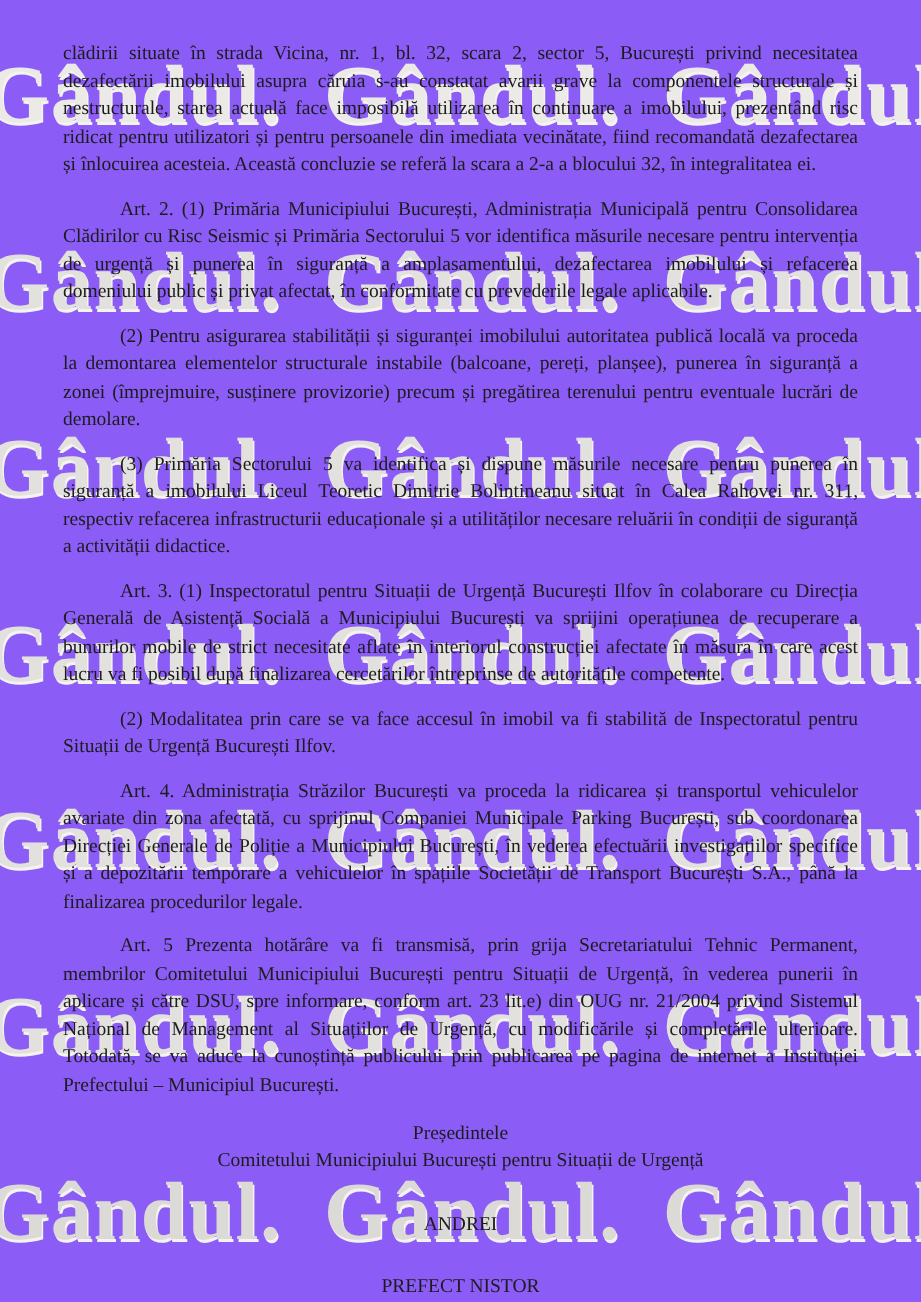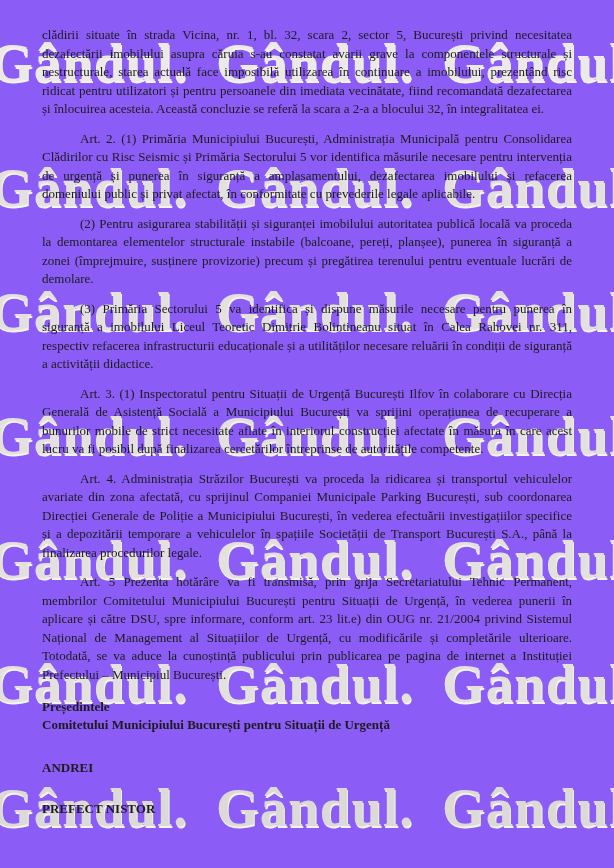--- a/index.html
+++ b/index.html
@@ -123,6 +123,7 @@
 
     <p class="para"><span class="b">Art. 3.</span><span> (1) Inspectoratul pentru Situații de Urgență București Ilfov în colaborare cu Direcția Generală de Asistență Socială a Municipiului București va sprijini operațiunea de recuperare a bunurilor mobile de strict necesitate aflate în interiorul construcției afectate în măsura în care acest lucru va fi posibil după finalizarea cercetărilor întreprinse de autoritățile competente.</span></p>
 
+    <p class="para"><span>(2) Modalitatea prin care se va face accesul în imobil va fi stabilită de Inspectoratul pentru Situații de Urgență București Ilfov.</span></p>
 
     <p class="para"><span class="b">Art. 4.</span><span> Administrația Străzilor București va proceda la ridicarea și transportul vehiculelor avariate din zona afectată, cu sprijinul Companiei Municipale Parking București, sub coordonarea Direcției Generale de Poliție a Municipiului București, în vederea efectuării investigațiilor specifice și a depozitării temporare a vehiculelor în spațiile Societății de Transport București S.A., până la finalizarea procedurilor legale.</span></p>
 

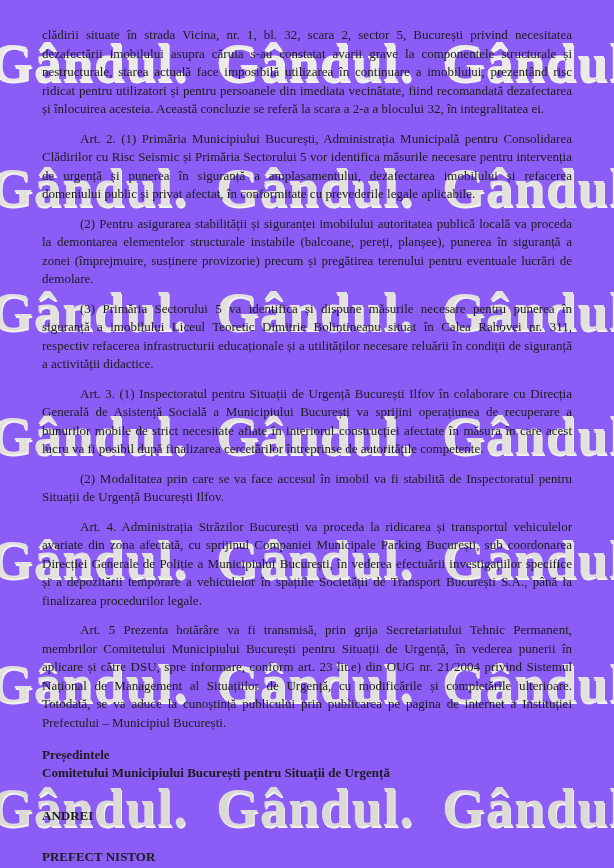--- a/index.html
+++ b/index.html
@@ -61,7 +61,8 @@
   .b { font-weight: 400; }
   .i { }
   .sig {
-    font-weight: 700;
+    text-align: center;
+    font-weight: 400;
     text-indent: 0;
   }
   .sig-role  { margin-top: 14px; line-height: 18px; }

